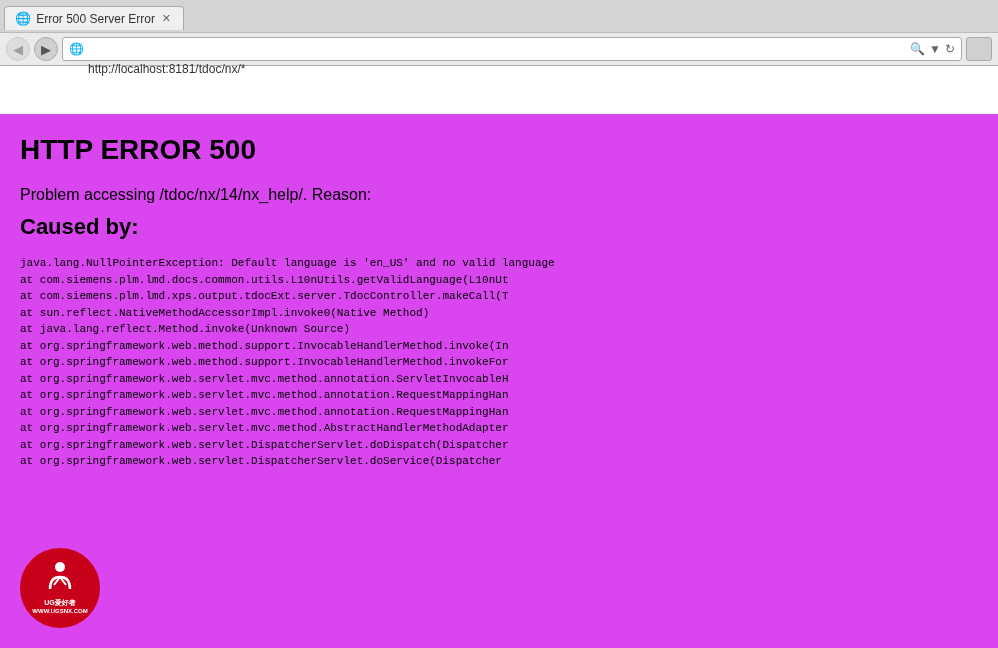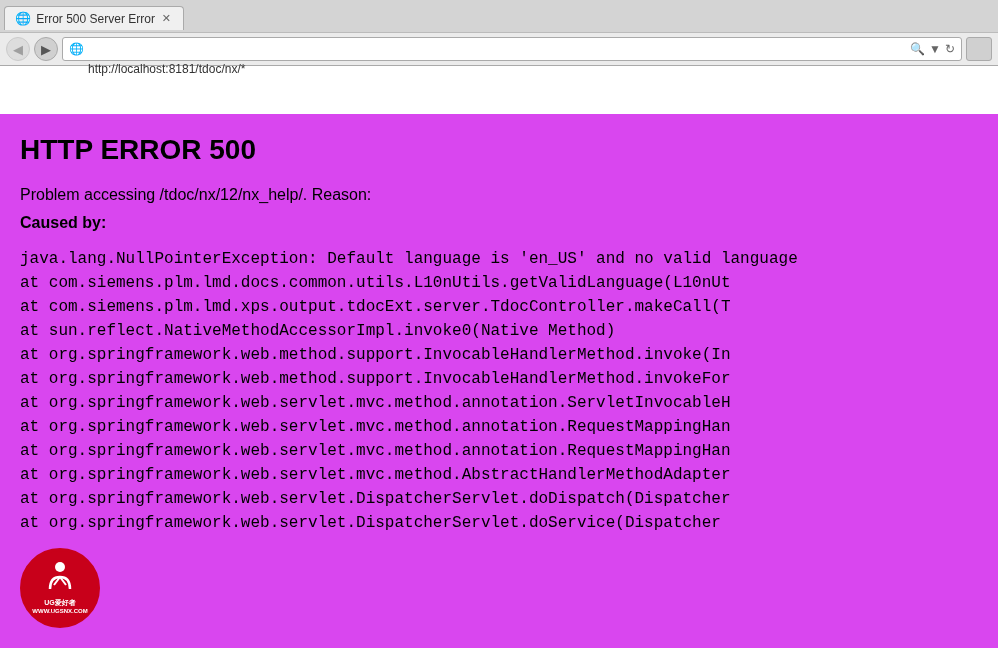--- a/index.html
+++ b/index.html
@@ -244,7 +244,7 @@
 <div class="page-content">
   <h1 class="http-error-title">HTTP ERROR 500</h1>
 
-  <p class="problem-text">Problem accessing /tdoc/nx/12/nx_help/. Reason:</p>
+  <p class="problem-text">Problem accessing /tdoc/nx/14/nx_help/. Reason:</p>
 
 
   <h2 class="caused-by">Caused by:</h2>

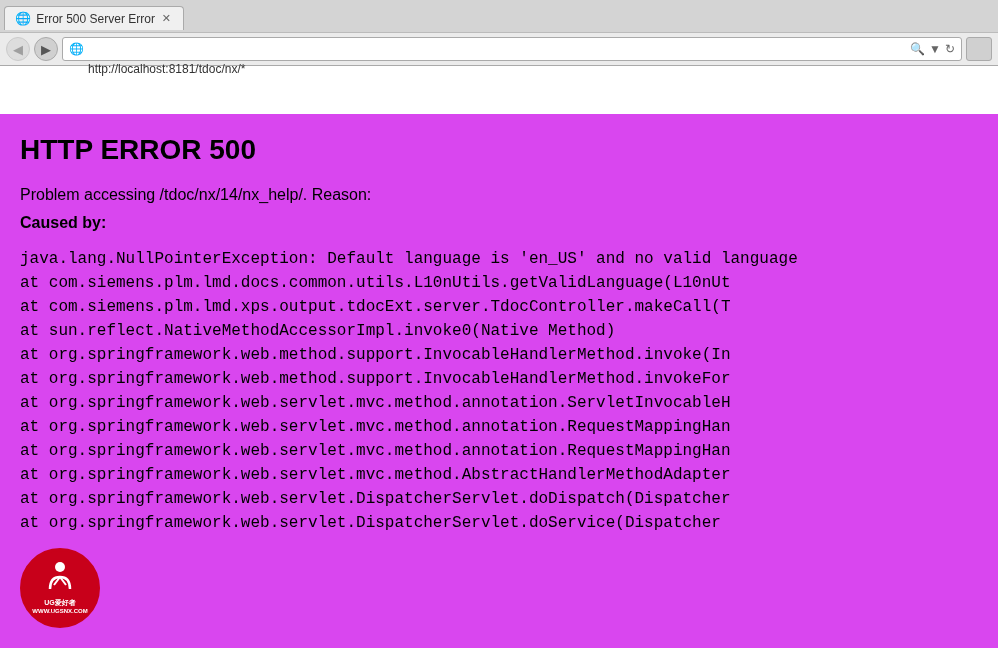--- a/index.html
+++ b/index.html
@@ -152,7 +152,7 @@
     }
 
     .caused-by {
-      font-size: 16px;
+      font-size: 22px;
       font-weight: bold;
       color: #000;
       margin-bottom: 15px;

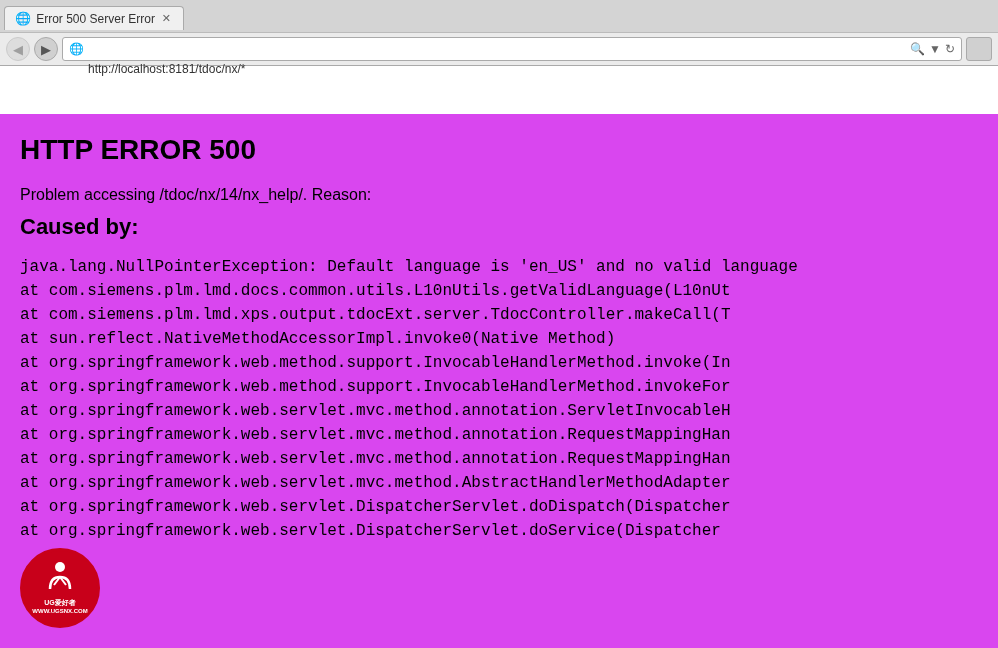--- a/index.html
+++ b/index.html
@@ -160,7 +160,7 @@
 
     .stack-trace {
       font-family: 'Courier New', Courier, monospace;
-      font-size: 16px;
+      font-size: 11px;
       color: #000;
       line-height: 1.5;
       white-space: nowrap;

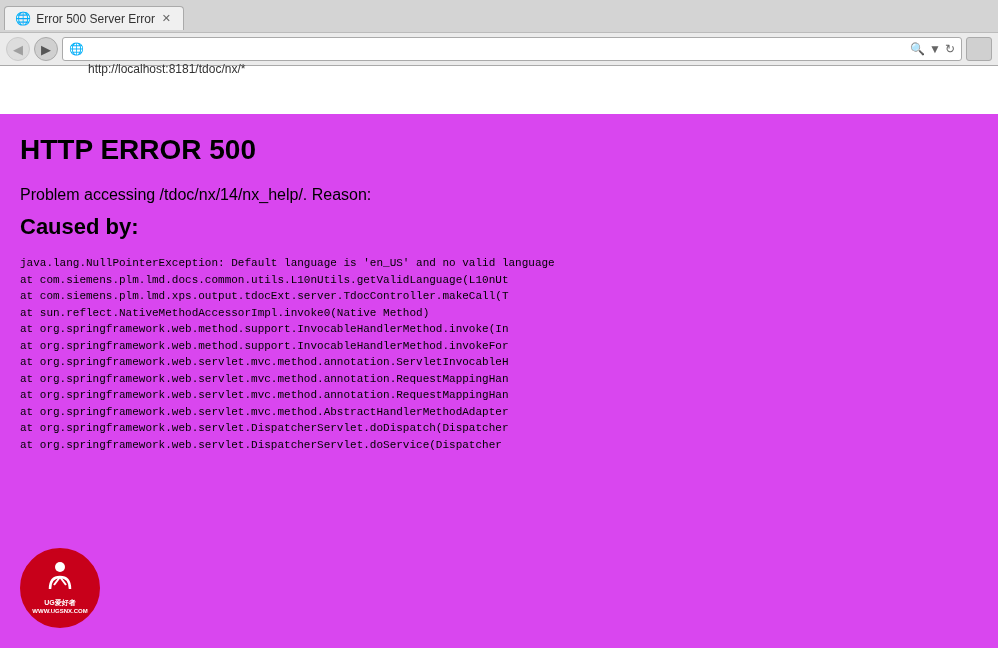--- a/index.html
+++ b/index.html
@@ -254,6 +254,7 @@
     <div>        at com.siemens.plm.lmd.docs.common.utils.L10nUtils.getValidLanguage(L10nUt</div>
     <div>        at com.siemens.plm.lmd.xps.output.tdocExt.server.TdocController.makeCall(T</div>
     <div>        at sun.reflect.NativeMethodAccessorImpl.invoke0(Native Method)</div>
+    <div>        at java.lang.reflect.Method.invoke(Unknown Source)</div>
     <div>        at org.springframework.web.method.support.InvocableHandlerMethod.invoke(In</div>
     <div>        at org.springframework.web.method.support.InvocableHandlerMethod.invokeFor</div>
     <div>        at org.springframework.web.servlet.mvc.method.annotation.ServletInvocableH</div>

